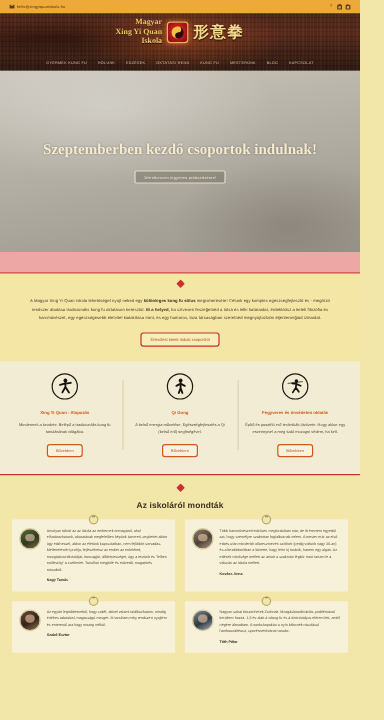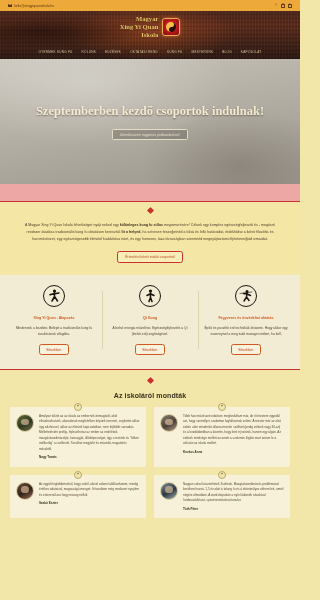--- a/index.html
+++ b/index.html
@@ -349,6 +349,7 @@
       <div class="logo-emblem">
         <div class="yinyang"></div>
       </div>
+      <div class="han">形意拳</div>
     </div>
 
     <nav class="nav">

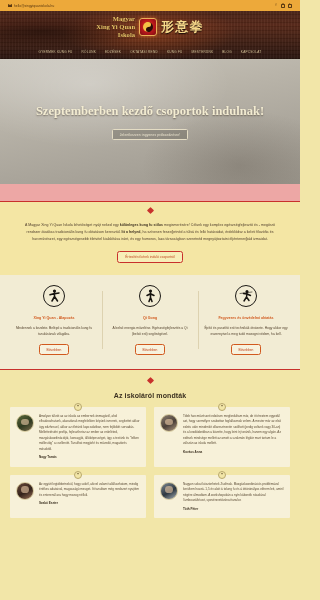--- a/index.html
+++ b/index.html
@@ -120,7 +120,7 @@
 
   
   .hero {
-    height: 125px;
+    height: 151px;
     position: relative;
     background: linear-gradient(170deg, #c9c5bb 0%, #b9b4a9 35%, #a9a49a 70%, #9d988e 100%);
     display: flex; flex-direction: column;

